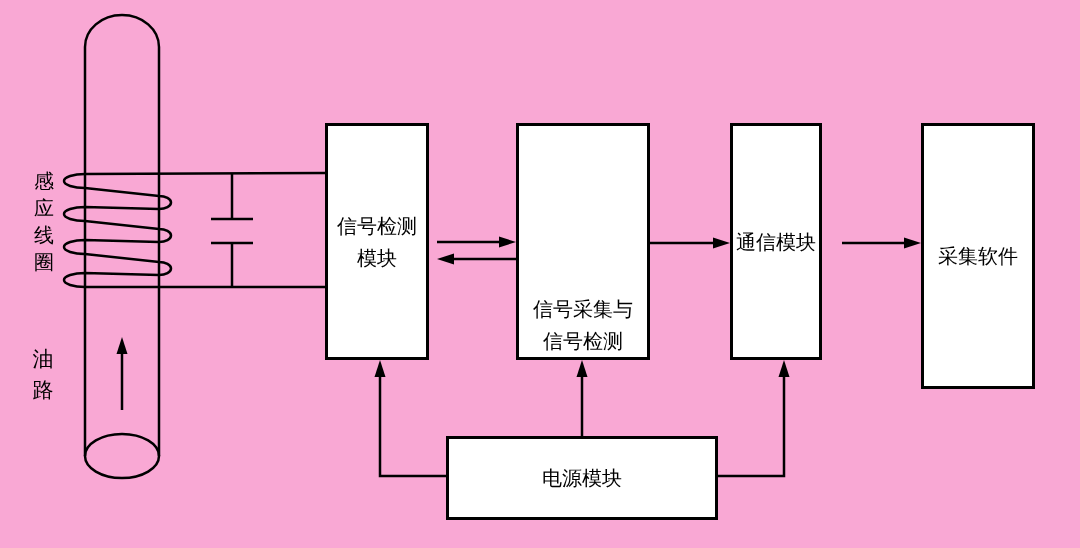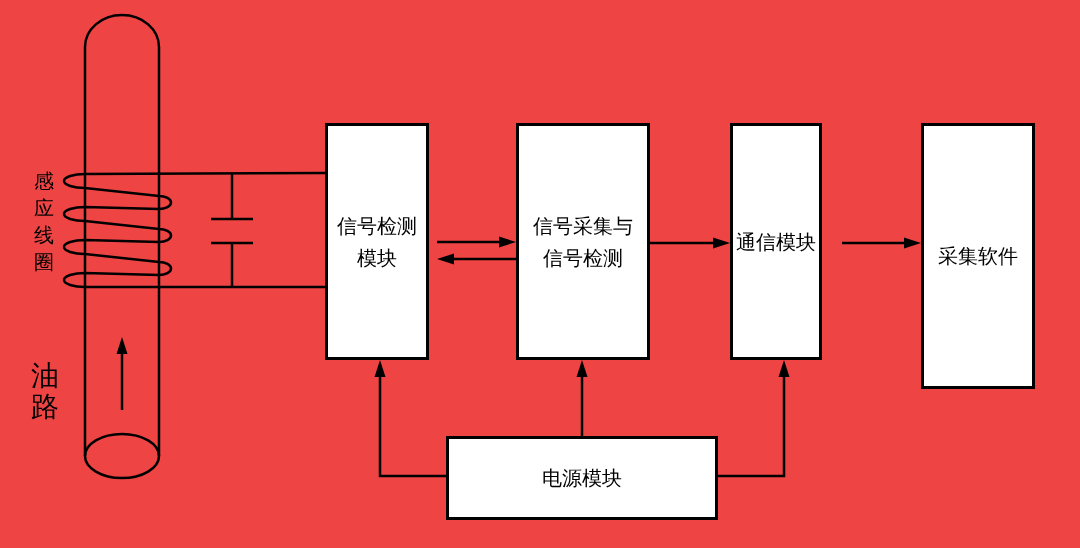--- a/index.html
+++ b/index.html
@@ -6,7 +6,7 @@
   .canvas {
     position:relative;
     width:1080px; height:548px;
-    background:#ef4444;
+    background:#f9a8d4;
     font-family:"DejaVu Serif","Liberation Serif",serif;
     overflow:hidden;
   }

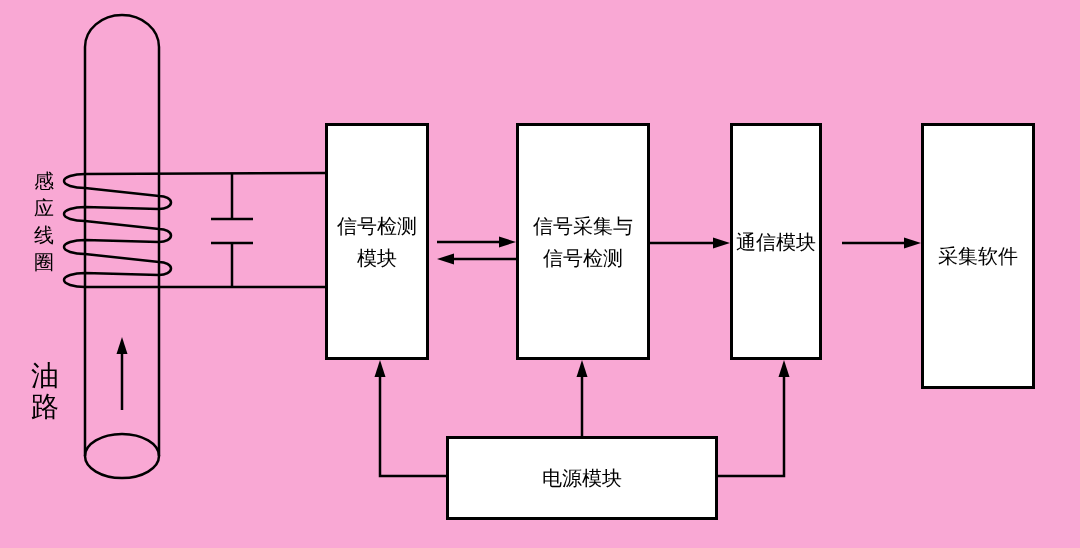--- a/index.html
+++ b/index.html
@@ -25,7 +25,7 @@
   }
   .block span { display:block; white-space:nowrap; }
   .block-b1 { left:325px; top:123px; width:104px; height:237px; }
-  .block-b2 { left:516px; top:123px; width:134px; height:237px; }
+  .block-b2 { left:516px; top:123px; width:134px; height:237px;justify-content:flex-end; }
   .block-b3 { left:730px; top:123px; width:92px; height:237px; }
   .block-b4 { left:921px; top:123px; width:114px; height:266px; }
   .block-power { left:446px; top:436px; width:272px; height:84px;align-items:center; }

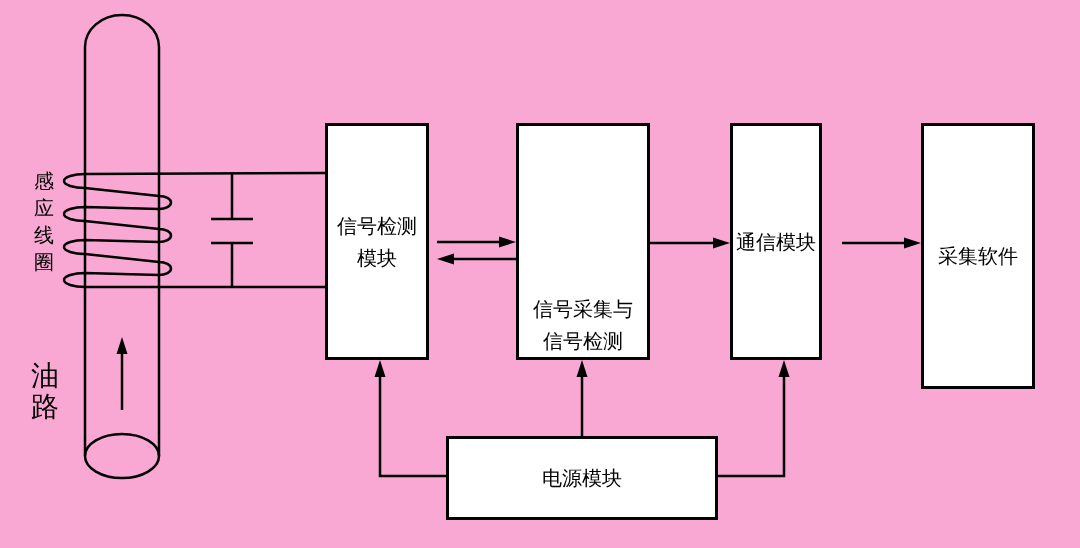--- a/index.html
+++ b/index.html
@@ -37,7 +37,7 @@
     z-index:2;
   }
   .vlabel-coil { left:33px; top:168px; width:22px; font-size:20px; line-height:27px; }
-  .vlabel-oil  { left:31px; top:344px; width:24px; font-size:28px; line-height:31px;margin-top:16px; }
+  .vlabel-oil  { left:31px; top:344px; width:24px; font-size:21px; line-height:31px; }
 </style>
 </head>
 <body>

